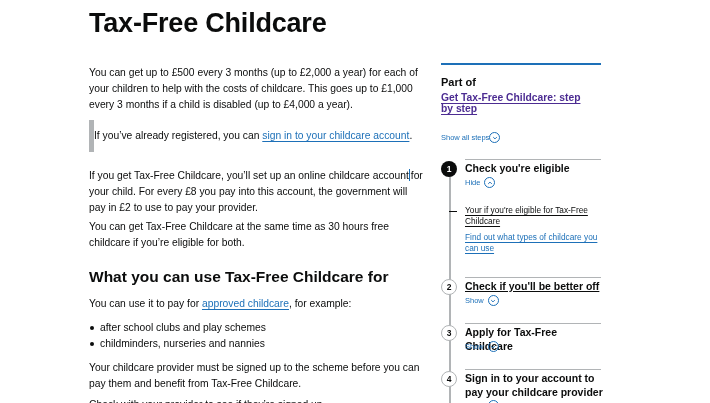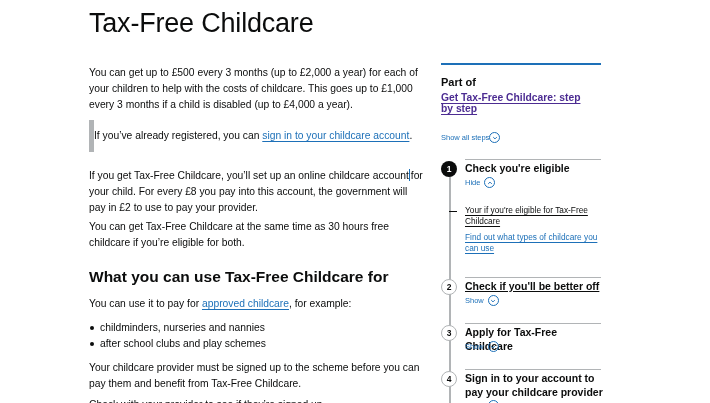--- a/index.html
+++ b/index.html
@@ -7,7 +7,7 @@
     body { font-family: "Liberation Sans", sans-serif; color: #0b0c0c; position: relative; }
 
     .main { position: absolute; left: 89px; top: 0; width: 340px; }
-    .page-title { position: absolute; top: 8px; left: 0; font-size: 27px; font-weight: normal; letter-spacing: -0.2px; white-space: nowrap; }
+    .page-title { position: absolute; top: 8px; left: 0; font-size: 27px; font-weight: bold; letter-spacing: -0.2px; white-space: nowrap; }
     .p { font-size: 10.3px; line-height: 16px; color: #0b0c0c; }
     .intro { position: absolute; top: 65px; left: 0; width: 340px; }
     .inset { position: absolute; top: 120px; left: 0; width: 340px; height: 32px; border-left: 5px solid #b1b4b6; padding-left: 0; display: flex; align-items: center; }

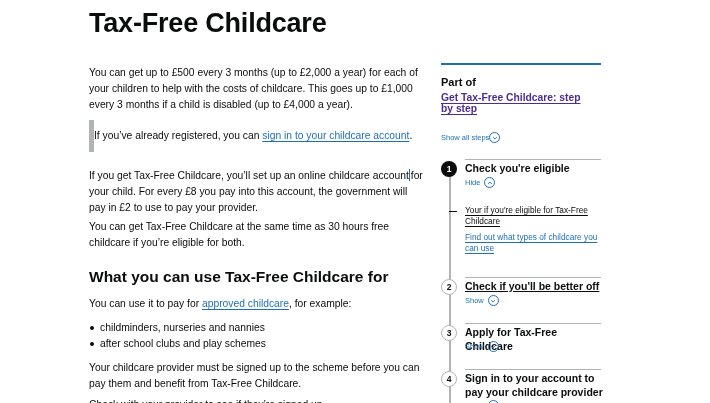--- a/index.html
+++ b/index.html
@@ -66,8 +66,8 @@
   <p class="p p4"><span>You can use it to pay for </span><a class="link">approved childcare</a><span>, for example:</span></p>
 
   <ul class="bullets">
+    <li>after school clubs and play schemes</li>
     <li>childminders, nurseries and nannies</li>
-    <li>after school clubs and play schemes</li>
   </ul>
 
   <p class="p p5">Your childcare provider must be signed up to the scheme before you can pay them and benefit from Tax-Free Childcare.</p>

